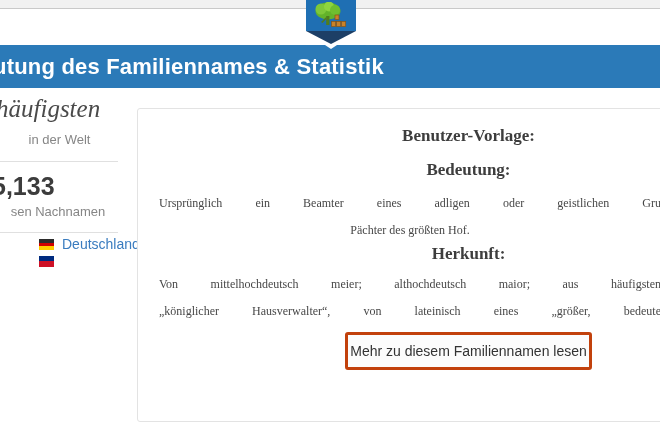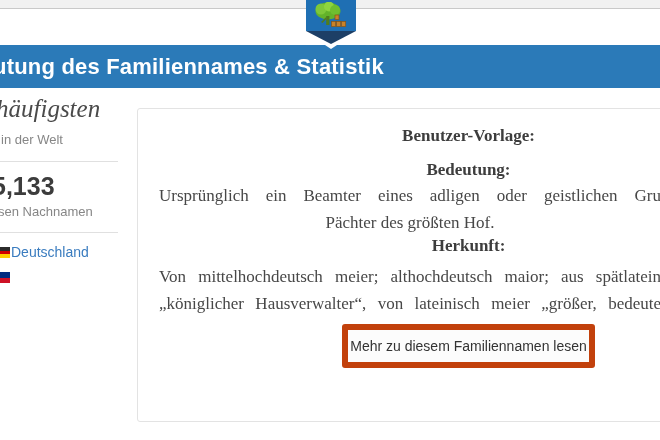--- a/index.html
+++ b/index.html
@@ -35,7 +35,7 @@
     font-family:"Liberation Serif", serif;font-style:italic;
     font-size:25px;line-height:30px;color:#4a4a4a;margin-left:-4px;white-space:nowrap;
   }
-  .sb-sub{font-size:13px;line-height:17px;color:#868686;white-space:nowrap;}
+  .sb-sub{font-size:13px;line-height:17px;color:#868686;white-space:nowrap;text-align:center;}
   .sb-sub1{margin-top:7px;margin-left:1px;}
   .sb-div{border:0;border-top:1px solid #e0e0e0;margin:13px 0 0 0;width:118px;}
   .sb-count{

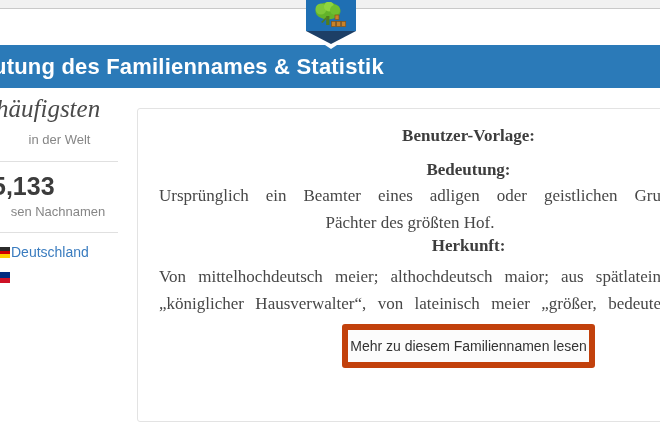--- a/index.html
+++ b/index.html
@@ -64,7 +64,7 @@
   }
   .vh2{margin-top:14px;}
   .vh3{margin-top:0px;}
-  .para{margin:2px 0 0 21px;width:502px;font-size:17px;}
+  .para{margin:10px 0 0 21px;width:502px;font-size:12px;}
   .para .line{line-height:27px;}
   .jline{text-align:justify;text-align-last:justify;white-space:nowrap;}
   .nline{text-align:center;}

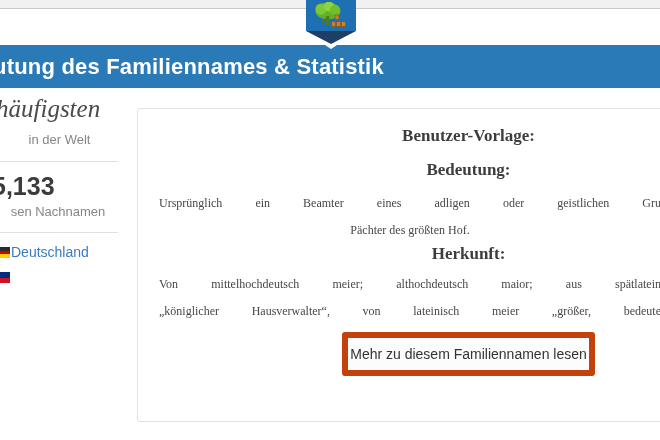--- a/index.html
+++ b/index.html
@@ -45,8 +45,9 @@
   .sb-sub2{margin-top:2px;margin-left:-2px;}
   .sb-div2{margin-top:12px;}
   .country-row{
-    display:flex;align-items:center;gap:1px;margin-top:10px;cursor:pointer;
+    display:flex;align-items:center;gap:8px;margin-top:2px;cursor:pointer;
     white-space:nowrap;
+    padding-left:44px;
   }
   .country-row .label{font-size:14px;line-height:19px;color:#3a7cbf;}
   .flag{width:15px;height:11px;flex:0 0 auto;margin-left:-5px;}

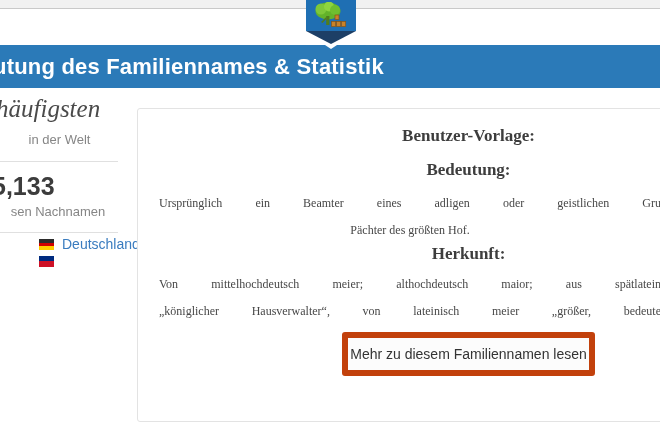--- a/index.html
+++ b/index.html
@@ -132,7 +132,7 @@
   </div>
   <div class="vh vh3">Herkunft:</div>
   <div class="para para2">
-    <div class="line jline">Von mittelhochdeutsch meier; althochdeutsch maior; aus spätlatein</div>
+    <div class="line jline">Von mittelhochdeutsch meier; althochdeutsch maior; aus häufigsten</div>
     <div class="line jline">„königlicher Hausverwalter“, von lateinisch meier „größer, bedeute</div>
   </div>
   <button class="read-more">Mehr zu diesem Familiennamen lesen</button>

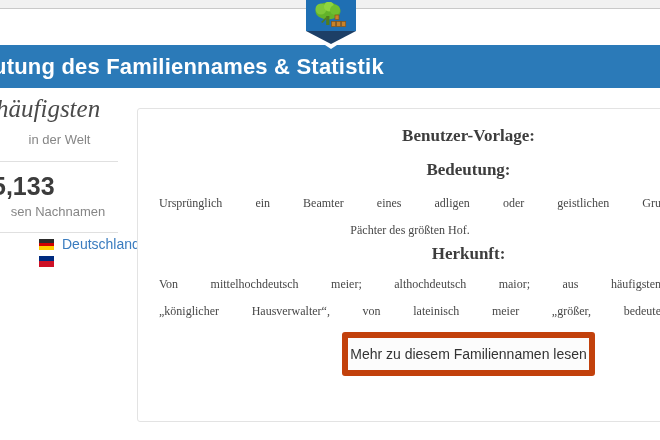--- a/index.html
+++ b/index.html
@@ -133,7 +133,7 @@
   <div class="vh vh3">Herkunft:</div>
   <div class="para para2">
     <div class="line jline">Von mittelhochdeutsch meier; althochdeutsch maior; aus häufigsten</div>
-    <div class="line jline">„königlicher Hausverwalter“, von lateinisch meier „größer, bedeute</div>
+    <div class="line jline">„königlicher Hausverwalter“, von lateinisch eines „größer, bedeute</div>
   </div>
   <button class="read-more">Mehr zu diesem Familiennamen lesen</button>
 </div>

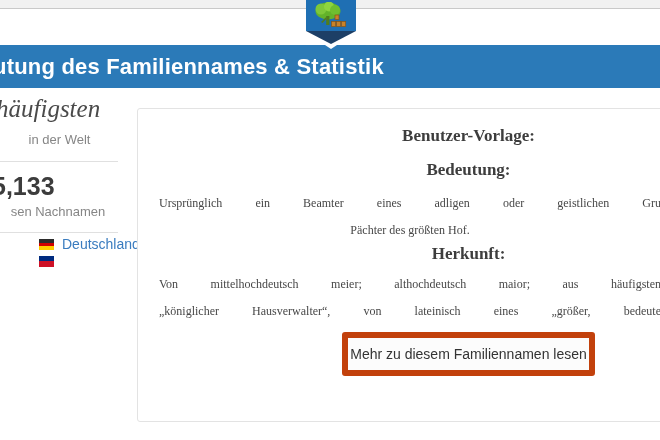--- a/index.html
+++ b/index.html
@@ -73,7 +73,7 @@
   .read-more{
     display:block;margin:7px auto 4px auto;
     font-family:"Liberation Sans", sans-serif;font-size:14px;color:#333333;
-    background:#fcfcfc;border:6px solid #c2410c;border-radius:3px;
+    background:#fcfcfc;border:3px solid #c2410c;border-radius:3px;
     padding:8px 2px;cursor:pointer;
   }
 </style>

